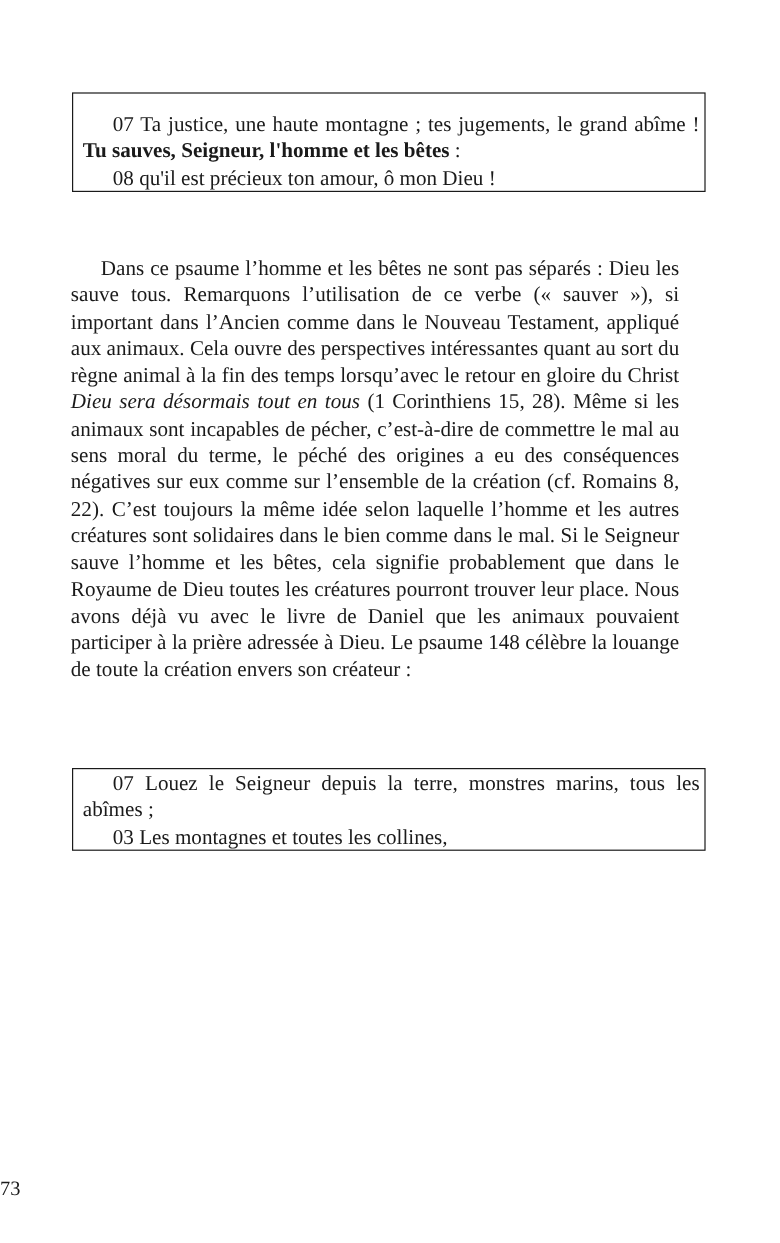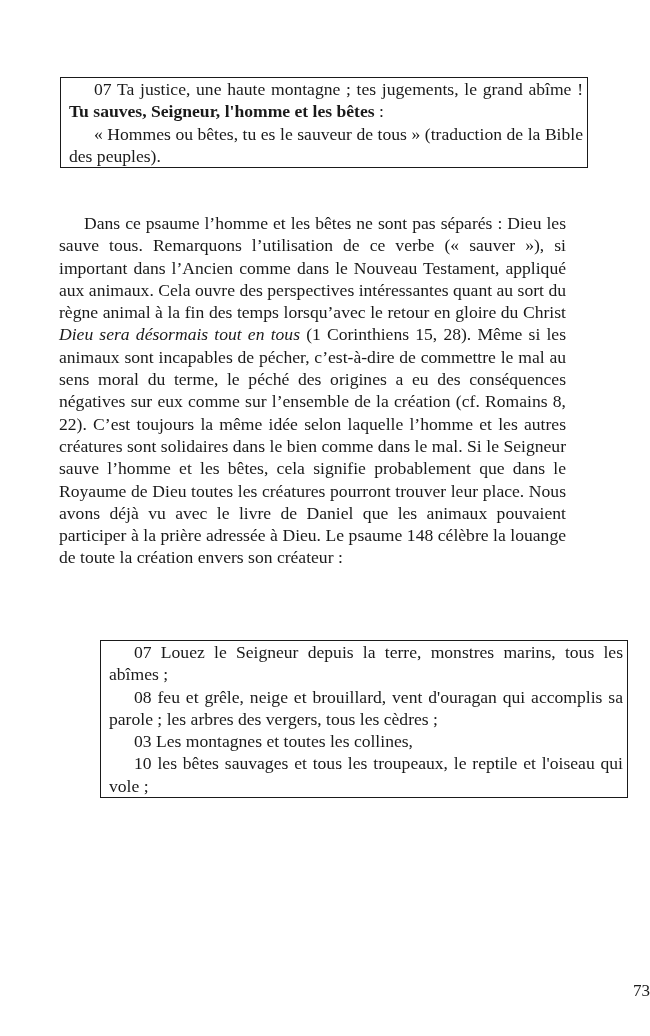--- a/index.html
+++ b/index.html
@@ -9,7 +9,7 @@
          padding: 0 4px 0 8px; box-sizing: content-box; }
   .box p, .body p { margin: 0; font-size: 17.6px; line-height: 22.3px; text-align: justify; }
   .indent { text-indent: 25px; }
-  #box1 { top: 77px; padding-top: 0px; }
+  #box1 { top: 77px; padding-top: 14px; }
   #box2 { top: 640px; margin-left: 40px; }
   .body { position: absolute; left: 59px; width: 507px; top: 212px; }
   .page-number { position: absolute; top: 981px; left: 0; width: 650px; text-align: right;

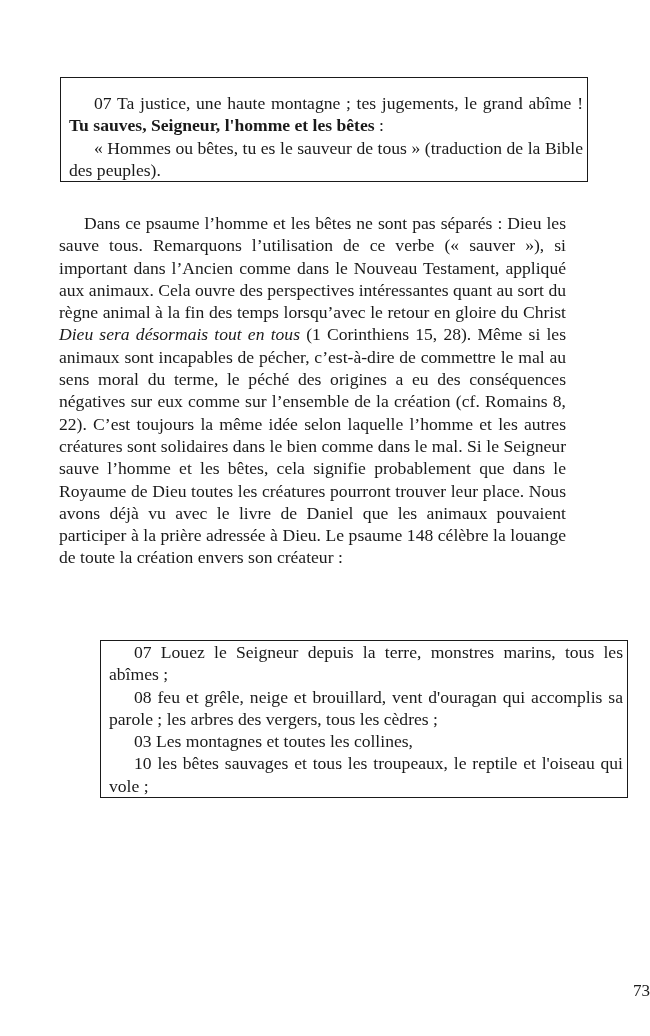--- a/index.html
+++ b/index.html
@@ -22,6 +22,7 @@
 
 <div class="box" id="box1">
   <p class="indent"><span>07 Ta justice, une haute montagne ; tes jugements, le grand abîme ! </span><b>Tu sauves, Seigneur, l'homme et les bêtes</b><span> :</span></p>
+  <p class="indent">08 qu'il est précieux ton amour, ô mon Dieu !</p>
   <p class="indent">« Hommes ou bêtes, tu es le sauveur de tous » (traduction de la Bible des peuples).</p>
 </div>
 

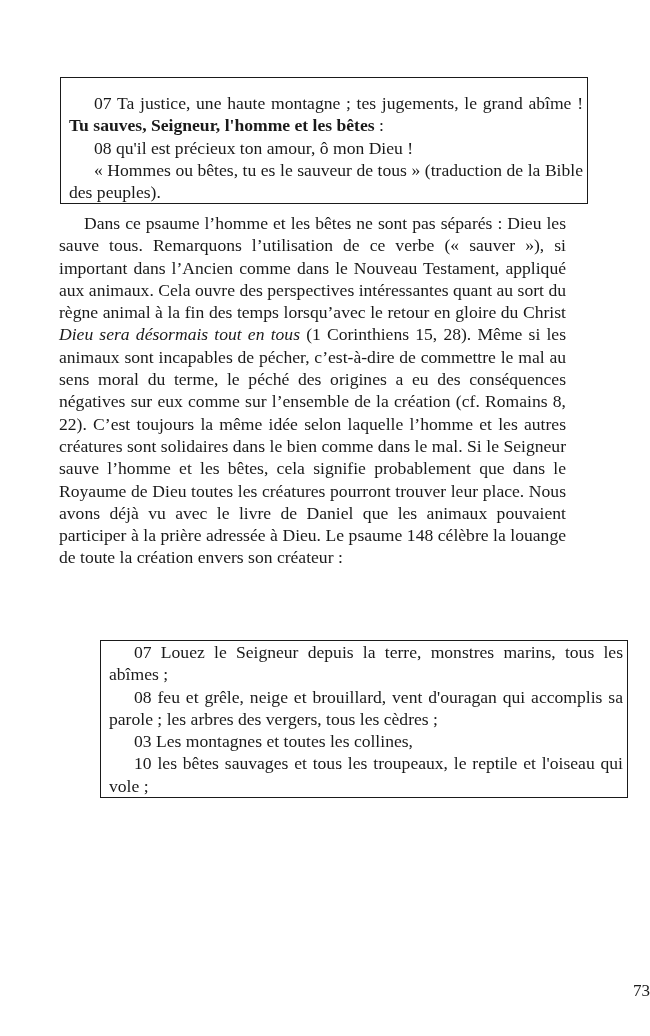--- a/index.html
+++ b/index.html
@@ -23,7 +23,6 @@
 <div class="box" id="box1">
   <p class="indent"><span>07 Ta justice, une haute montagne ; tes jugements, le grand abîme ! </span><b>Tu sauves, Seigneur, l'homme et les bêtes</b><span> :</span></p>
   <p class="indent">08 qu'il est précieux ton amour, ô mon Dieu !</p>
-  <p class="indent">« Hommes ou bêtes, tu es le sauveur de tous » (traduction de la Bible des peuples).</p>
 </div>
 
 <div class="body">

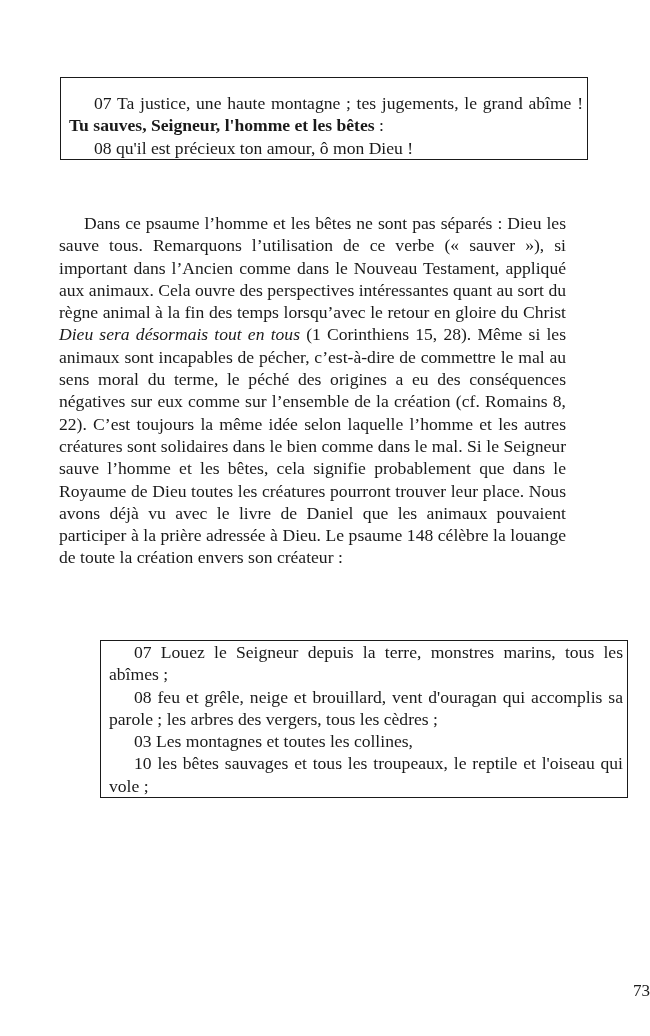--- a/index.html
+++ b/index.html
@@ -10,7 +10,7 @@
   .box p, .body p { margin: 0; font-size: 17.6px; line-height: 22.3px; text-align: justify; }
   .indent { text-indent: 25px; }
   #box1 { top: 77px; padding-top: 14px; }
-  #box2 { top: 640px; margin-left: 40px; }
+  #box2 { top: 640px; }
   .body { position: absolute; left: 59px; width: 507px; top: 212px; }
   .page-number { position: absolute; top: 981px; left: 0; width: 650px; text-align: right;
                  font-size: 17px; }

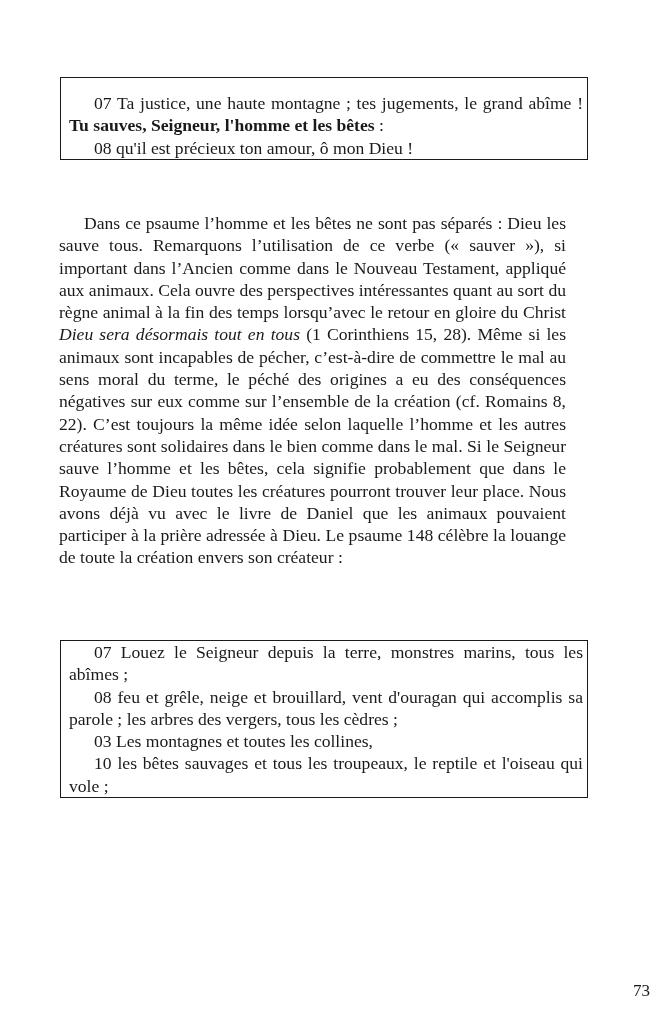--- a/index.html
+++ b/index.html
@@ -31,7 +31,6 @@
 
 <div class="box" id="box2">
   <p class="indent">07 Louez le Seigneur depuis la terre, monstres marins, tous les abîmes ;</p>
-  <p class="indent">08 feu et grêle, neige et brouillard, vent d'ouragan qui accomplis sa parole ; les arbres des vergers, tous les cèdres ;</p>
   <p class="indent">03 Les montagnes et toutes les collines,</p>
   <p class="indent">10 les bêtes sauvages et tous les troupeaux, le reptile et l'oiseau qui vole ;</p>
 </div>

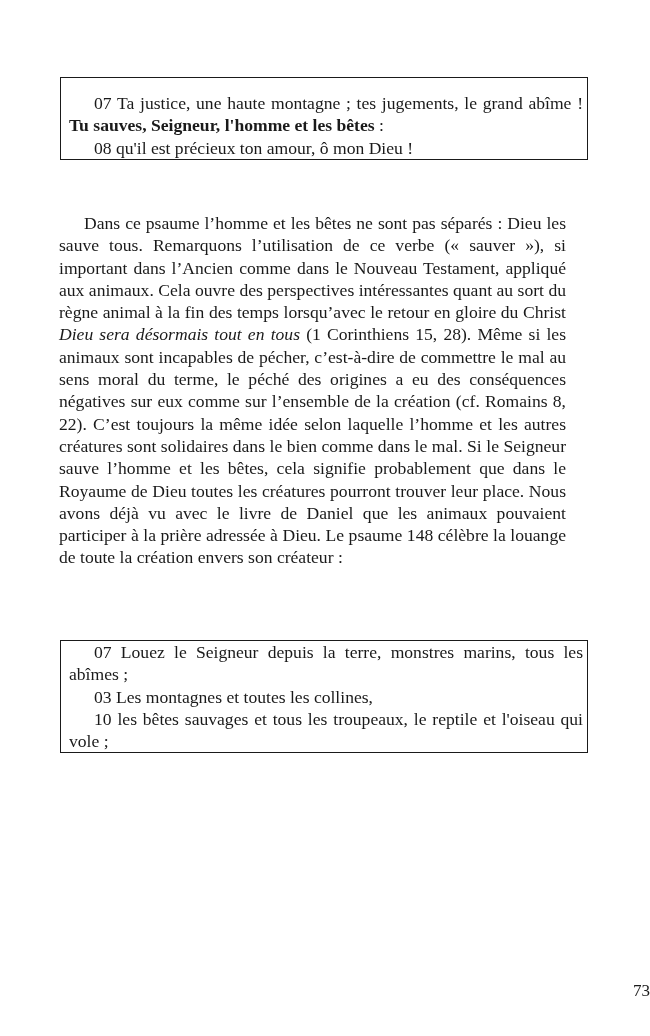--- a/index.html
+++ b/index.html
@@ -32,7 +32,6 @@
 <div class="box" id="box2">
   <p class="indent">07 Louez le Seigneur depuis la terre, monstres marins, tous les abîmes ;</p>
   <p class="indent">03 Les montagnes et toutes les collines,</p>
-  <p class="indent">10 les bêtes sauvages et tous les troupeaux, le reptile et l'oiseau qui vole ;</p>
 </div>
 
 <div class="page-number">73</div>

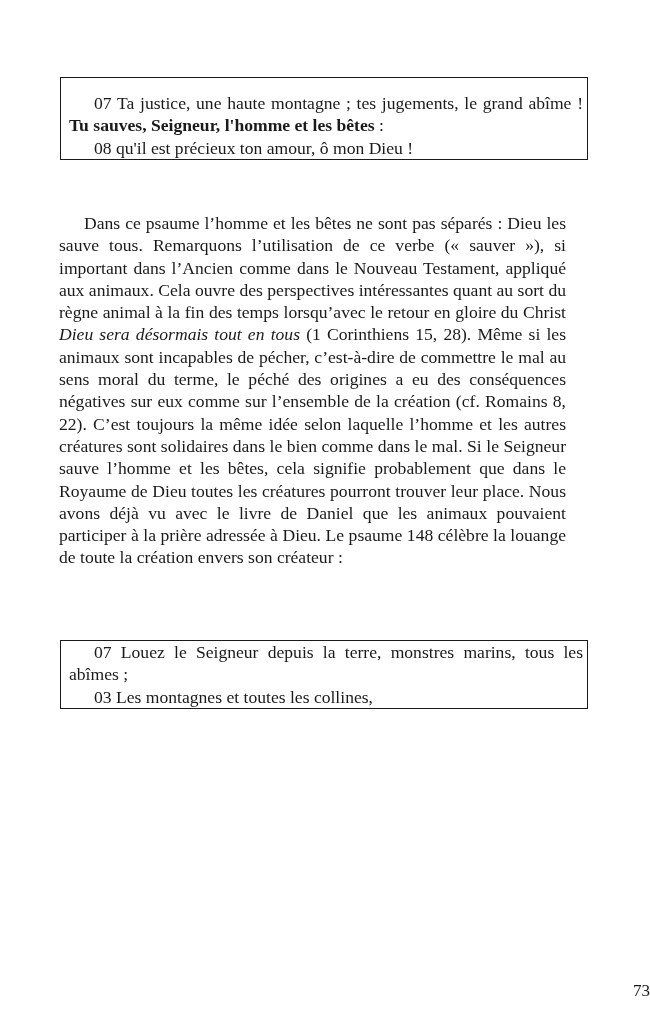--- a/index.html
+++ b/index.html
@@ -12,7 +12,7 @@
   #box1 { top: 77px; padding-top: 14px; }
   #box2 { top: 640px; }
   .body { position: absolute; left: 59px; width: 507px; top: 212px; }
-  .page-number { position: absolute; top: 981px; left: 0; width: 650px; text-align: right;
+  .page-number { position: absolute; top: 981px; left: 0; width: 650px; text-align: left;
                  font-size: 17px; }
   b { font-weight: bold; }
   i { font-style: italic; }

